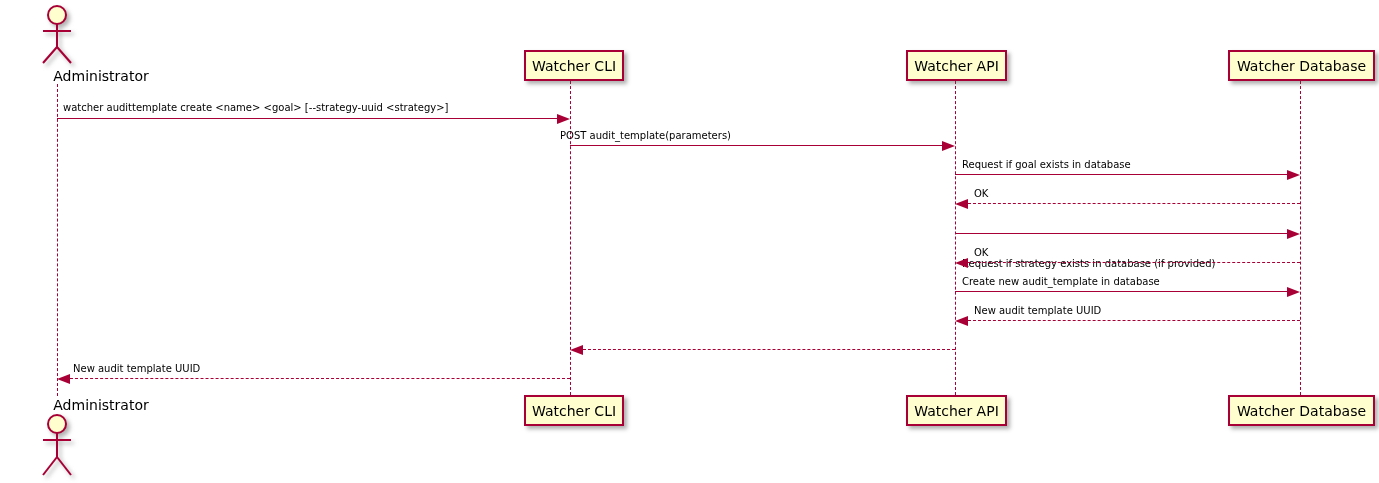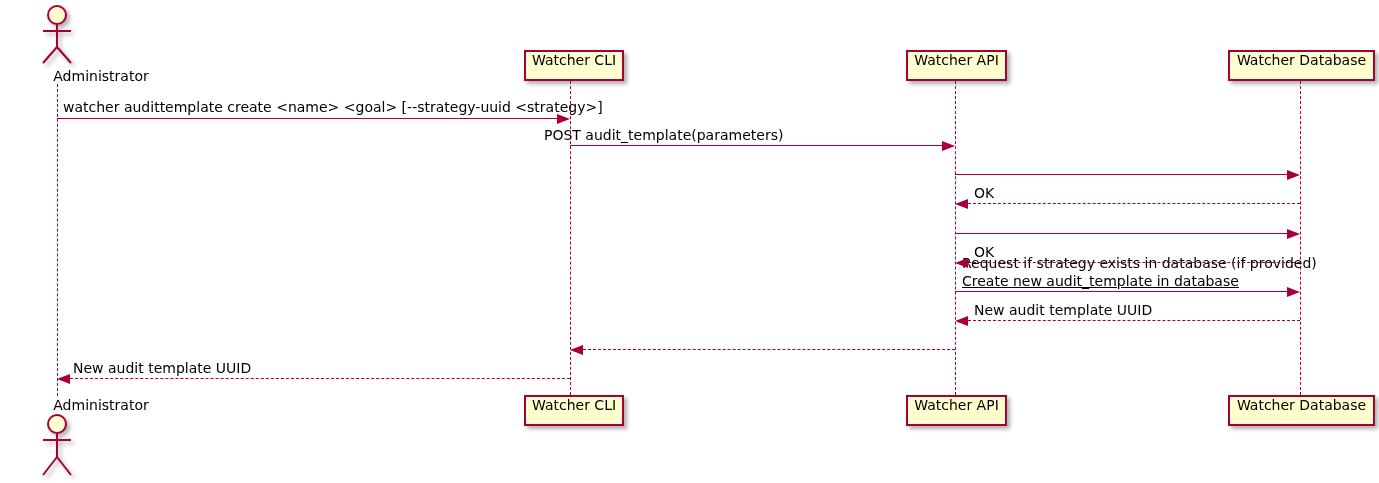--- a/index.html
+++ b/index.html
@@ -15,7 +15,7 @@
     position:absolute;height:27px;box-sizing:content-box;
     background:#FEFECE;border:2px solid #A80036;
     box-shadow:3px 3px 4px rgba(80,80,80,0.45);
-    display:flex;justify-content:center;
+    display:flex;align-items:center;justify-content:center;
     font-size:14px;white-space:nowrap;padding:0 8px;
   }
   .actor-label{

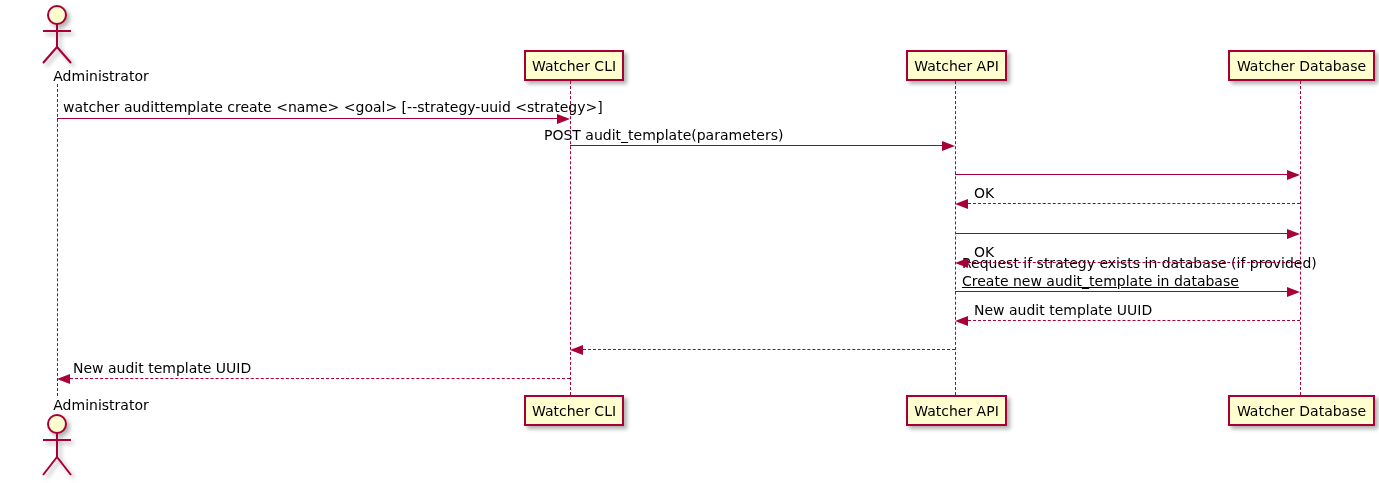--- a/index.html
+++ b/index.html
@@ -23,7 +23,7 @@
   }
   .actor-svg{position:absolute;filter:drop-shadow(3px 3px 2px rgba(100,100,100,0.5));}
   .msg-label{
-    position:absolute;font-size:14px;white-space:nowrap;line-height:15px;
+    position:absolute;font-size:10px;white-space:nowrap;line-height:15px;
   }
   .msg-line{position:absolute;height:0;}
   .msg-line.solid{border-top:1.5px solid #A80036;}

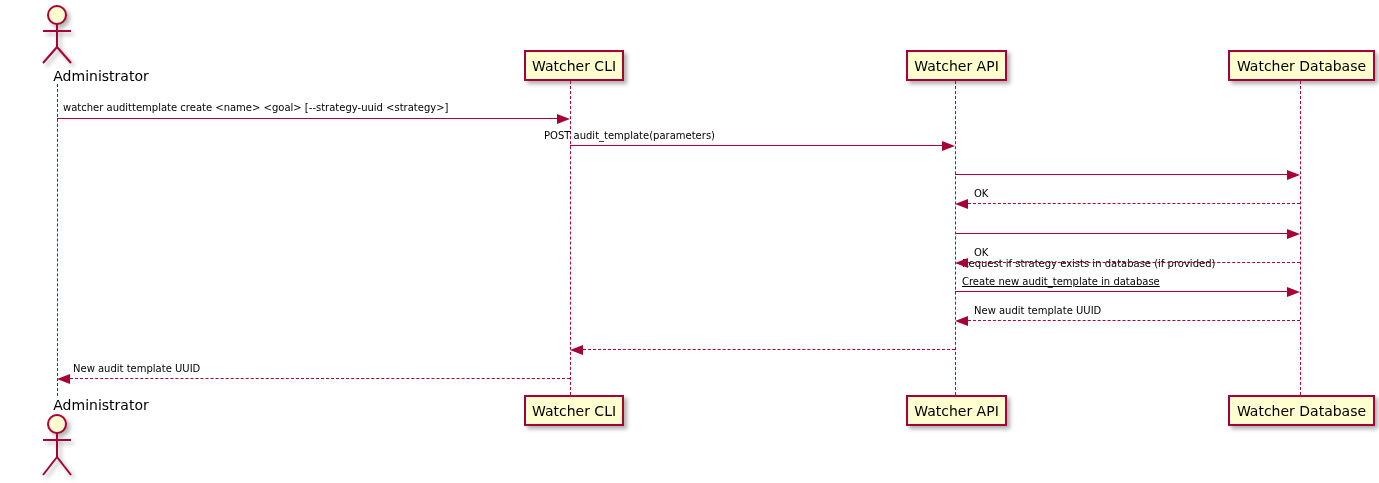--- a/index.html
+++ b/index.html
@@ -72,7 +72,7 @@
   <div class="msg-line solid" style="left:57px;top:118px;width:500px;"></div>
   <div class="arrow-r" style="left:557px;top:114px;"></div>
 
-  <div class="msg-label" style="left:544px;top:128px;">POST audit_template(parameters)</div>
+  <div class="msg-label" style="left:560px;top:128px;">POST audit_template(parameters)</div>
   <div class="msg-line solid" style="left:570px;top:145px;width:372px;"></div>
   <div class="arrow-r" style="left:942px;top:141px;"></div>
 

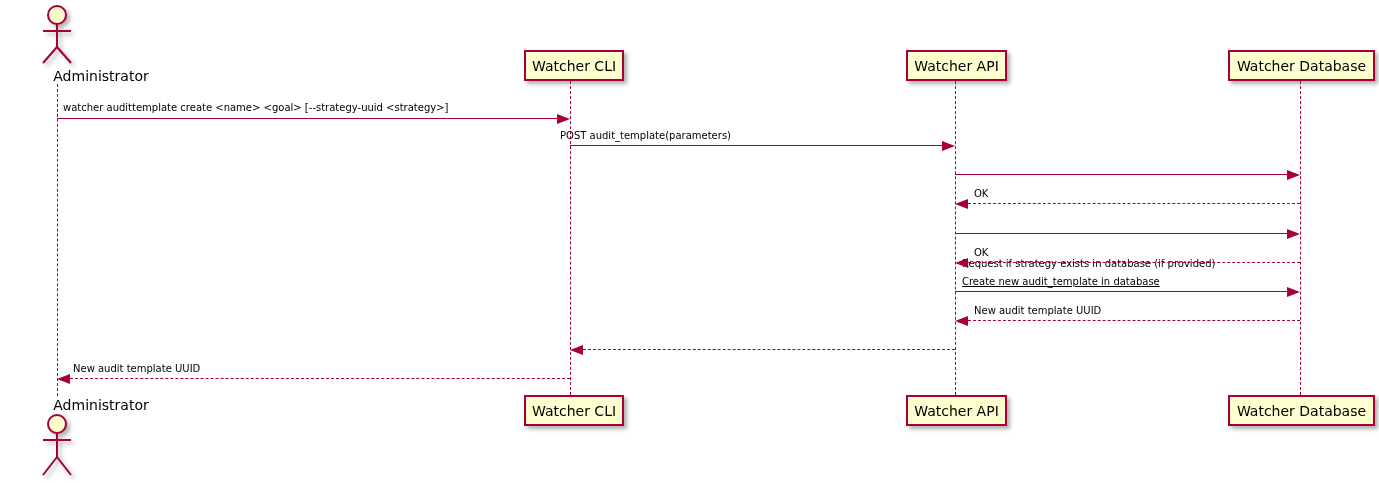--- a/index.html
+++ b/index.html
@@ -76,6 +76,7 @@
   <div class="msg-line solid" style="left:570px;top:145px;width:372px;"></div>
   <div class="arrow-r" style="left:942px;top:141px;"></div>
 
+  <div class="msg-label" style="left:962px;top:157px;">Request if goal exists in database</div>
   <div class="msg-line solid" style="left:955px;top:174px;width:332px;"></div>
   <div class="arrow-r" style="left:1287px;top:170px;"></div>
 

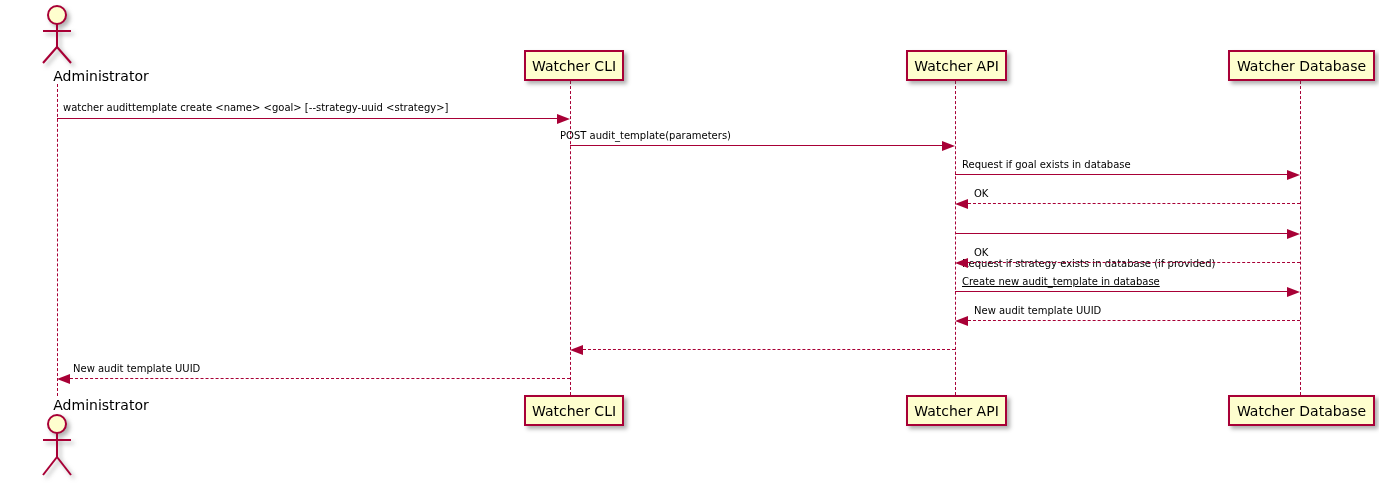--- a/index.html
+++ b/index.html
@@ -92,7 +92,7 @@
   <div class="msg-line dashed" style="left:968px;top:262px;width:332px;"></div>
   <div class="arrow-l" style="left:955px;top:258px;"></div>
 
-  <div class="msg-label" style="left:962px;top:274px;text-decoration:underline;">Create new audit_template in database</div>
+  <div class="msg-label" style="left:962px;top:274px;">Create new audit_template in database</div>
   <div class="msg-line solid" style="left:955px;top:291px;width:332px;"></div>
   <div class="arrow-r" style="left:1287px;top:287px;"></div>
 

